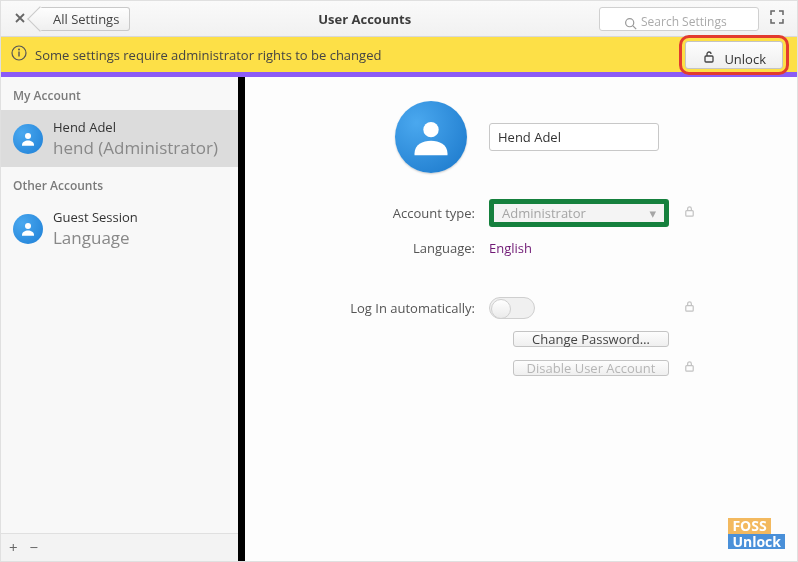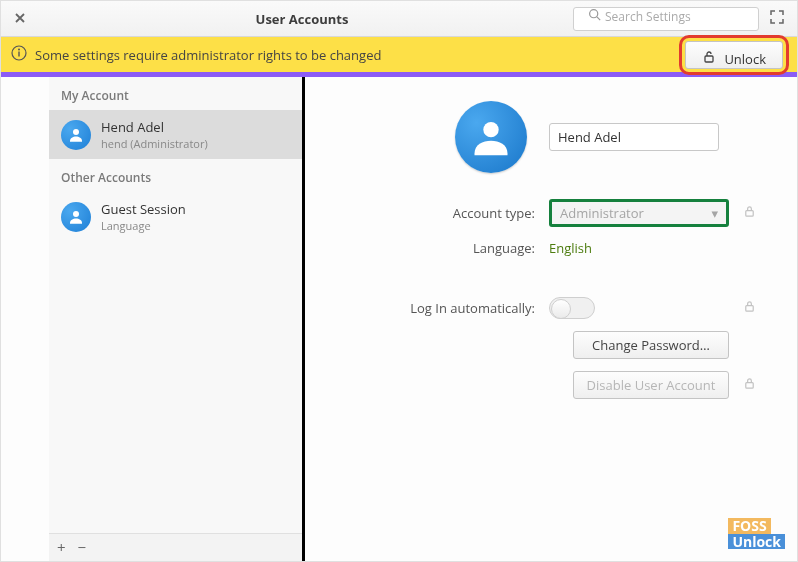--- a/index.html
+++ b/index.html
@@ -127,6 +127,9 @@
     <svg width="12" height="12" viewBox="0 0 12 12">
         <path d="M2 2 L10 10 M10 2 L2 10" stroke="#666" stroke-width="1.8" fill="none"></path>
       </svg>
+  </div>
+  <div class="back-btn">
+    <span>All Settings</span>
   </div>
   <div class="title">User Accounts</div>
   <div class="search">

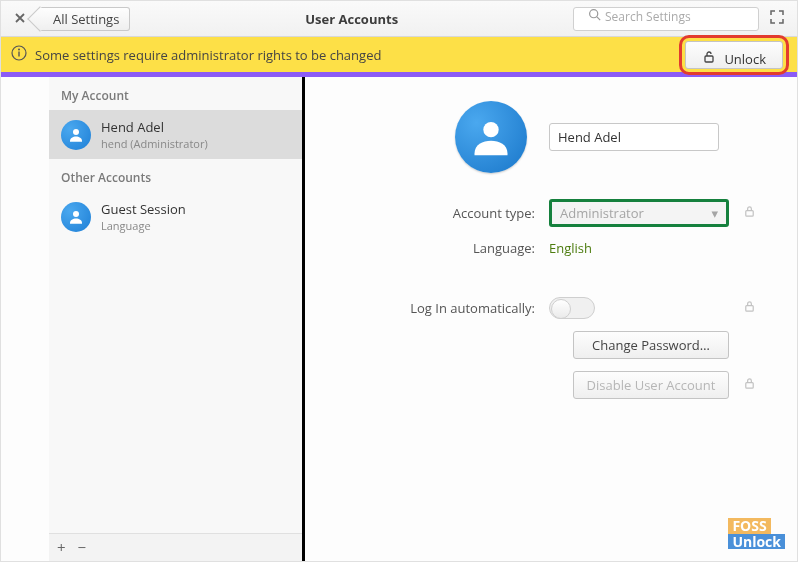--- a/index.html
+++ b/index.html
@@ -24,8 +24,8 @@
   }
   .header .title { flex:1; text-align:center; font-weight:bold; color:#3d3d3d; }
   .header .search {
-    width:186px; height:24px; border:1px solid #d0d0d0; border-radius:3px;
-    display:flex; align-items:flex-start; padding:0 14px; background:#fff; color:#999;
+    width:160px; height:24px; border:1px solid #d0d0d0; border-radius:3px;
+    display:flex; align-items:flex-end; padding:0 24px; background:#fff; color:#999;
   }
   .header .search svg{margin-right:4px; flex:none}
   .header .search input{border:none;outline:none;width:100%;font-size:12px;color:#555;background:transparent}

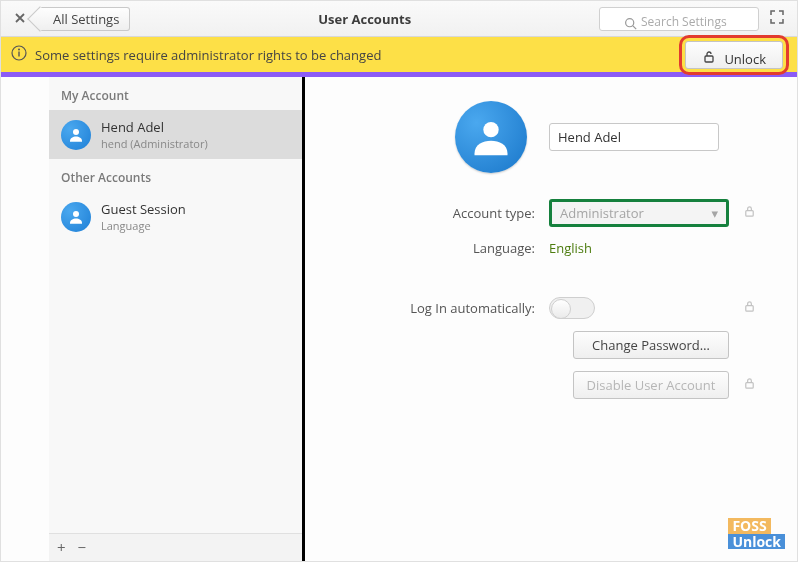--- a/index.html
+++ b/index.html
@@ -53,8 +53,8 @@
   
   .main{display:flex; height:calc(100% - 36px - 40px);}
   .sidebar{
-    width:268px; border-right:3px solid #000000; background:#f8f8f8;
-    display:flex; flex-direction:column;margin-left:48px;
+    width:244px; border-right:7px solid #000000; background:#f8f8f8;
+    display:flex; flex-direction:column;
   }
   .section-label{padding:10px 12px 6px; color:#7a7a7a; font-weight:600; font-size:12px;}
   .acct-row{

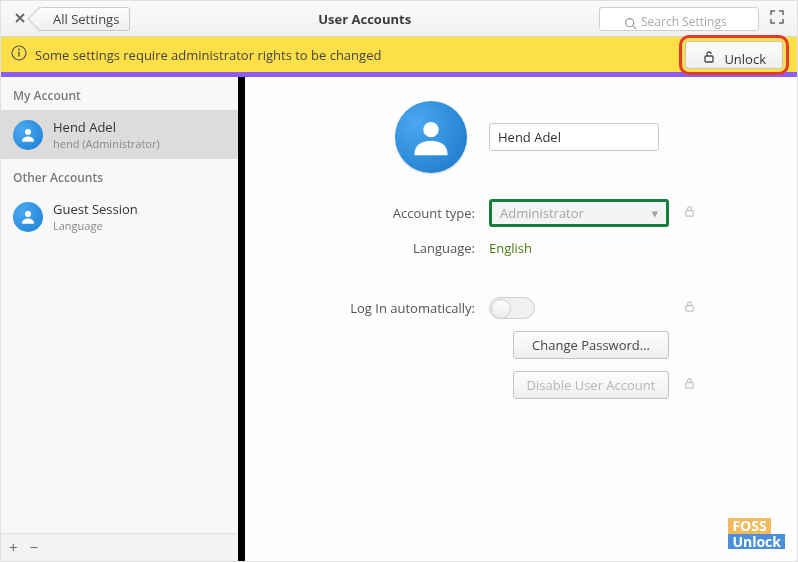--- a/index.html
+++ b/index.html
@@ -68,7 +68,7 @@
   }
   .avatar-sm svg{fill:#fff}
   .acct-text .name{color:#333;font-size:13px;}
-  .acct-text .sub{color:#888;font-size:11px;}
+  .acct-text .sub{color:#888;font-size:17px;}
   .sidebar-footer{
     margin-top:auto; height:28px; border-top:1px solid #e0e0e0;
     display:flex; align-items:center; padding:0 8px; gap:12px; color:#666;

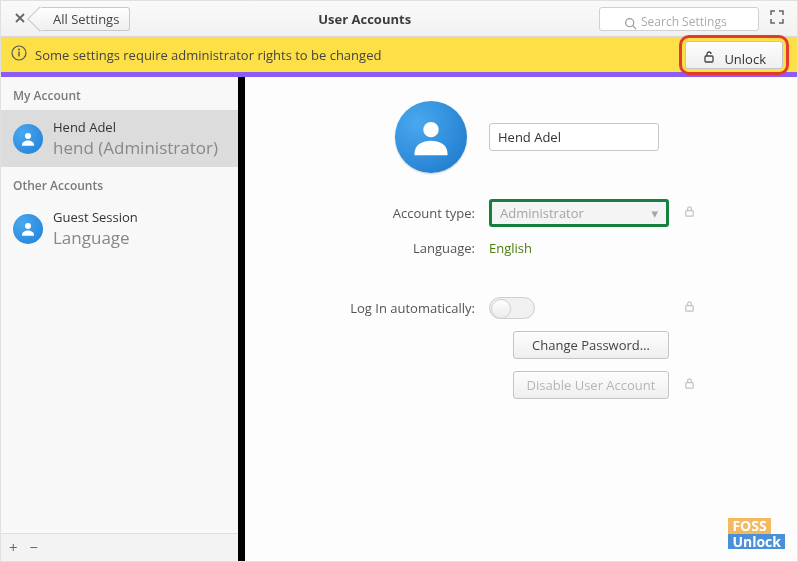--- a/index.html
+++ b/index.html
@@ -92,7 +92,7 @@
   .form-grid{display:grid; grid-template-columns:200px 180px 24px; gap:12px 14px; align-items:center;}
   .flab{text-align:right; color:#555;}
   .select-dis{
-    height:28px;border:3px solid #15803d;border-radius:3px;background:#f4f4f4;
+    height:28px;border:5px solid #15803d;border-radius:3px;background:#f4f4f4;
     color:#a5a5a5;display:flex;align-items:center;justify-content:space-between;
     padding:0 8px;
   }

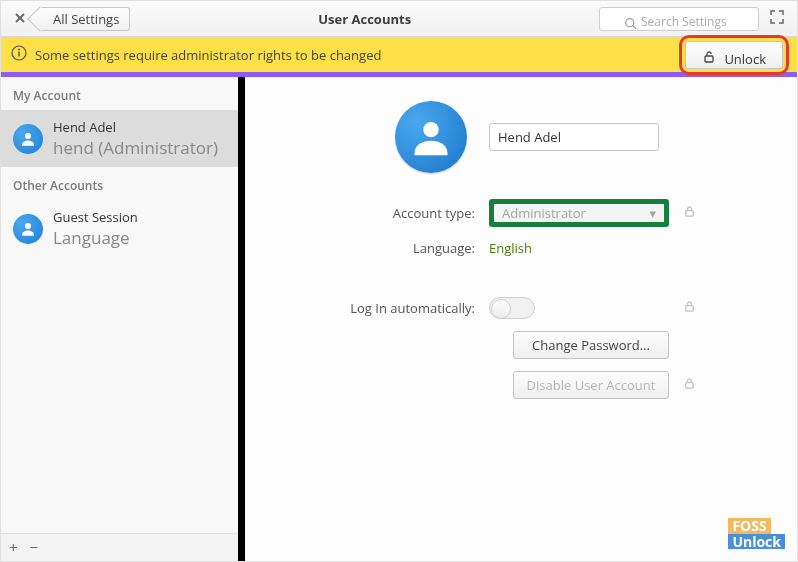--- a/index.html
+++ b/index.html
@@ -96,7 +96,7 @@
     color:#a5a5a5;display:flex;align-items:center;justify-content:space-between;
     padding:0 8px;
   }
-  .linkish{color:#4d7c0f; cursor:pointer;}
+  .linkish{color:#701a75; cursor:pointer;}
   .lock-dim{color:#c2c2c2}
   .toggle{
     width:46px;height:22px;border:1px solid #cfcfcf;border-radius:12px;background:#f0f0f0;

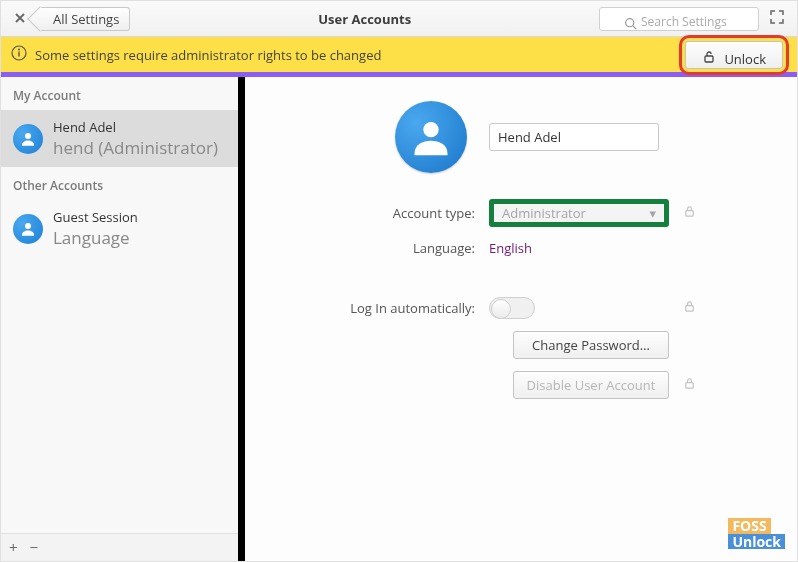--- a/index.html
+++ b/index.html
@@ -107,7 +107,7 @@
     background:linear-gradient(#fff,#eaeaea);border:1px solid #cfcfcf;
   }
   .wide-btn{
-    grid-column:2; height:28px;border:1px solid #c4c4c4;border-radius:3px;
+    grid-column:2; height:16px;border:1px solid #c4c4c4;border-radius:3px;
     background:linear-gradient(#fdfdfd,#efefef); color:#444; text-align:center;
     display:flex;align-items:center;justify-content:center;margin-left:24px;
   }

